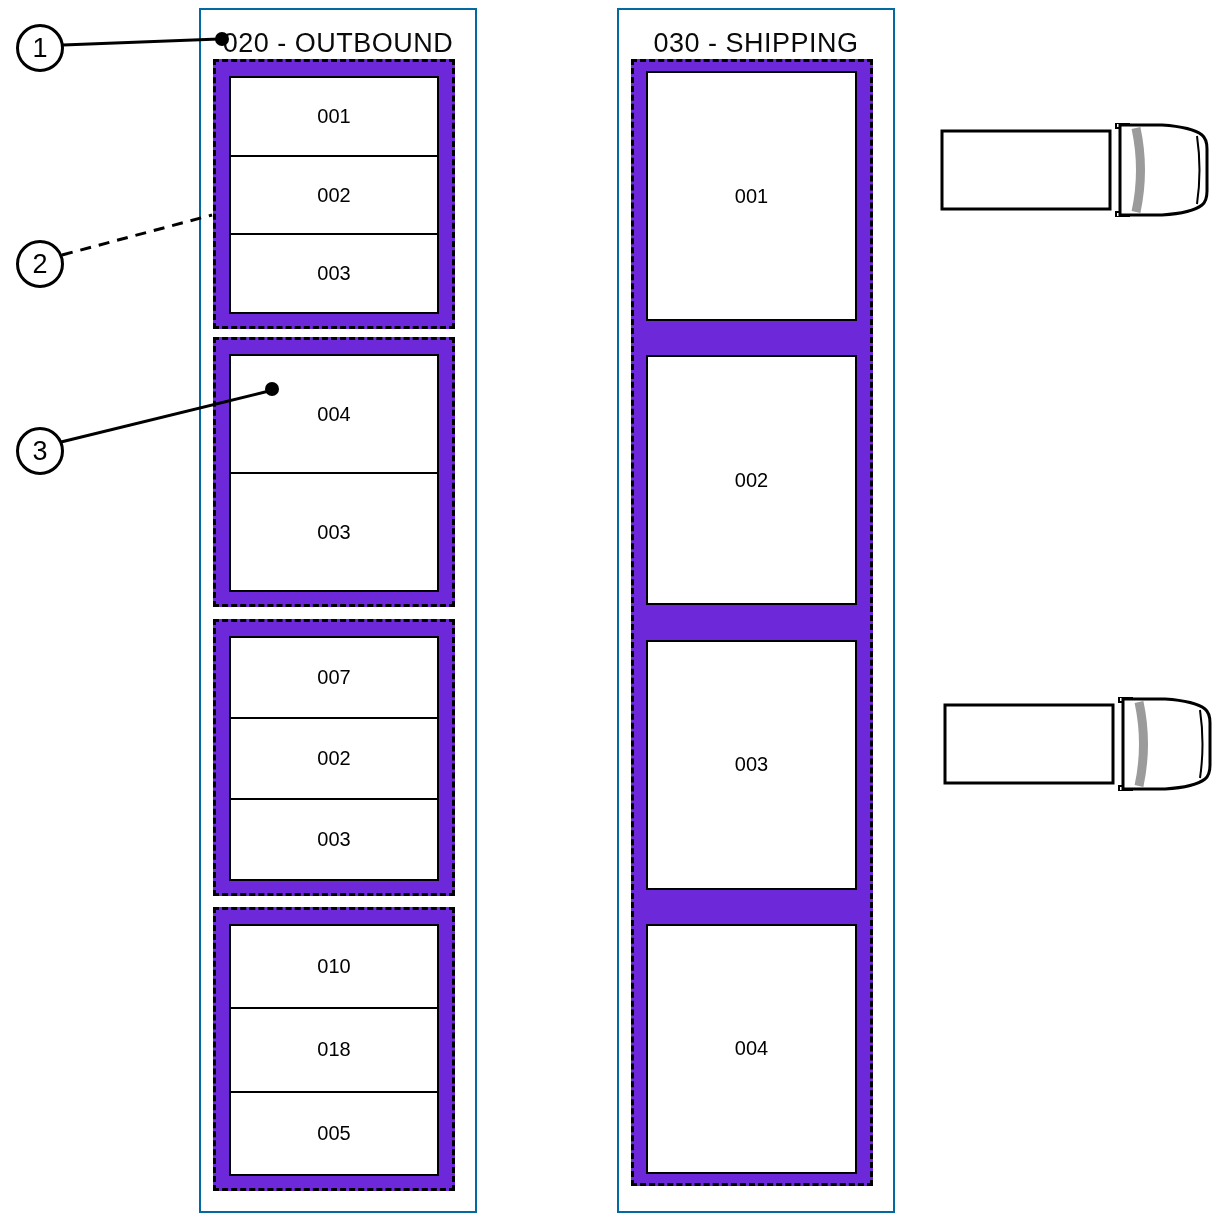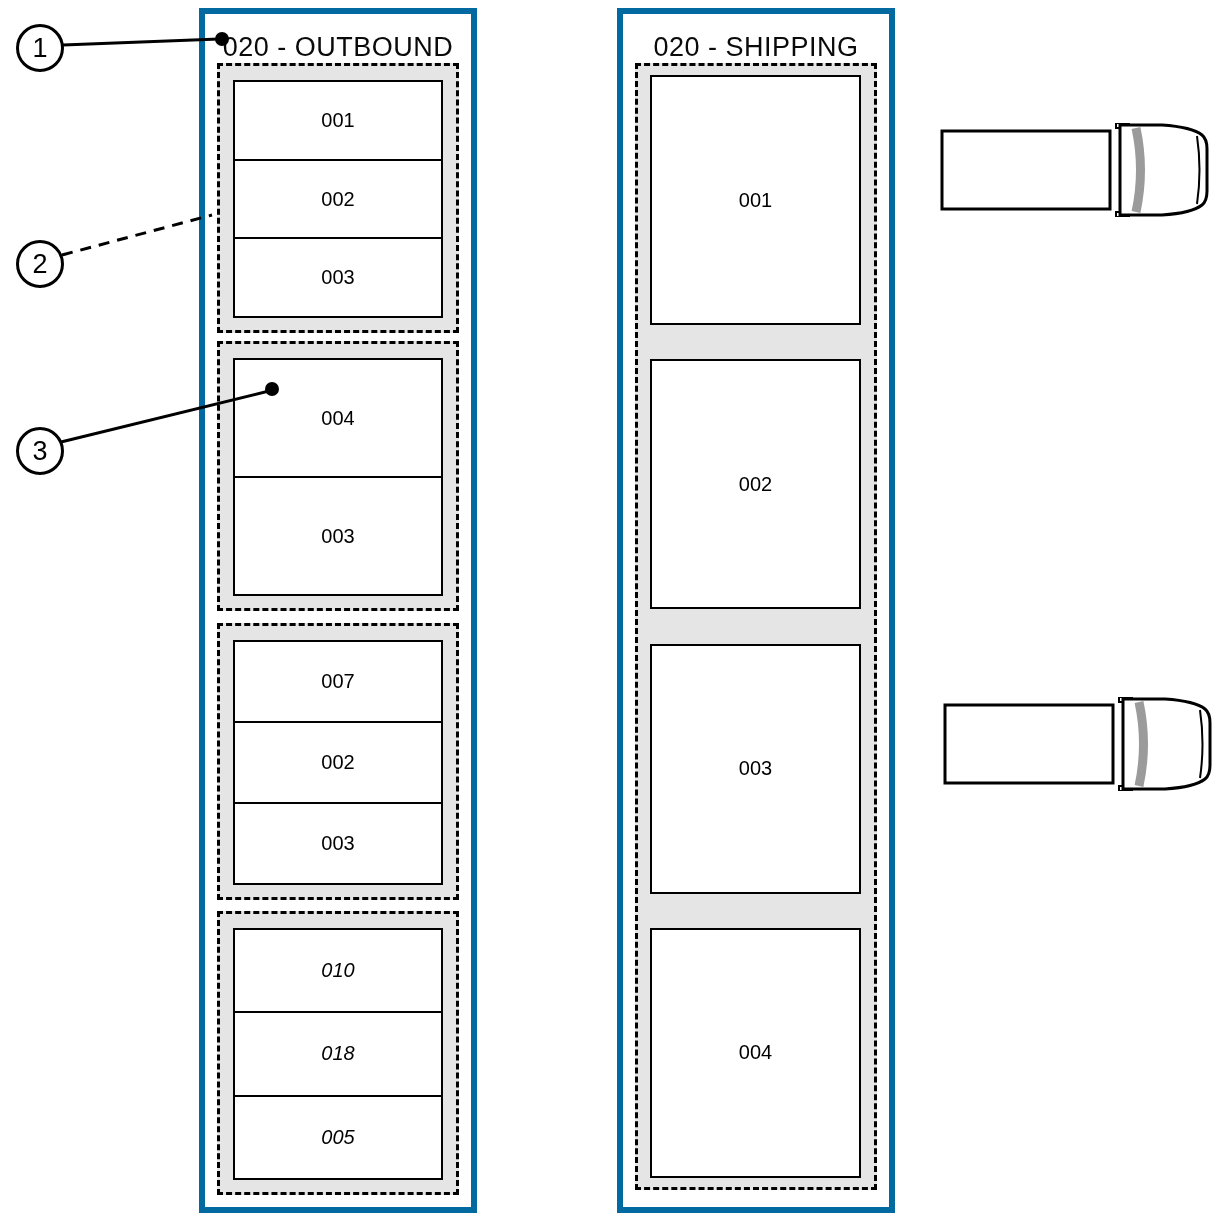--- a/index.html
+++ b/index.html
@@ -6,7 +6,7 @@
   html,body { background:#ffffff; font-family:"Liberation Sans", sans-serif; color:#000; }
   .canvas { position:relative; width:1222px; height:1221px; background:#fff; overflow:hidden; }
 
-  .zone { position:absolute; top:8px; width:278px; height:1205px; border:6px solid #0369a1; background:#fff; }
+  .zone { position:absolute; top:8px; width:278px; height:1205px; border:2px solid #0369a1; background:#fff; }
   #zone-outbound { left:199px; }
   #zone-shipping { left:617px; }
   .zone-title { position:absolute; top:18px; left:0; right:0; text-align:center; font-size:27px; letter-spacing:.5px; color:#0a0a0a; }

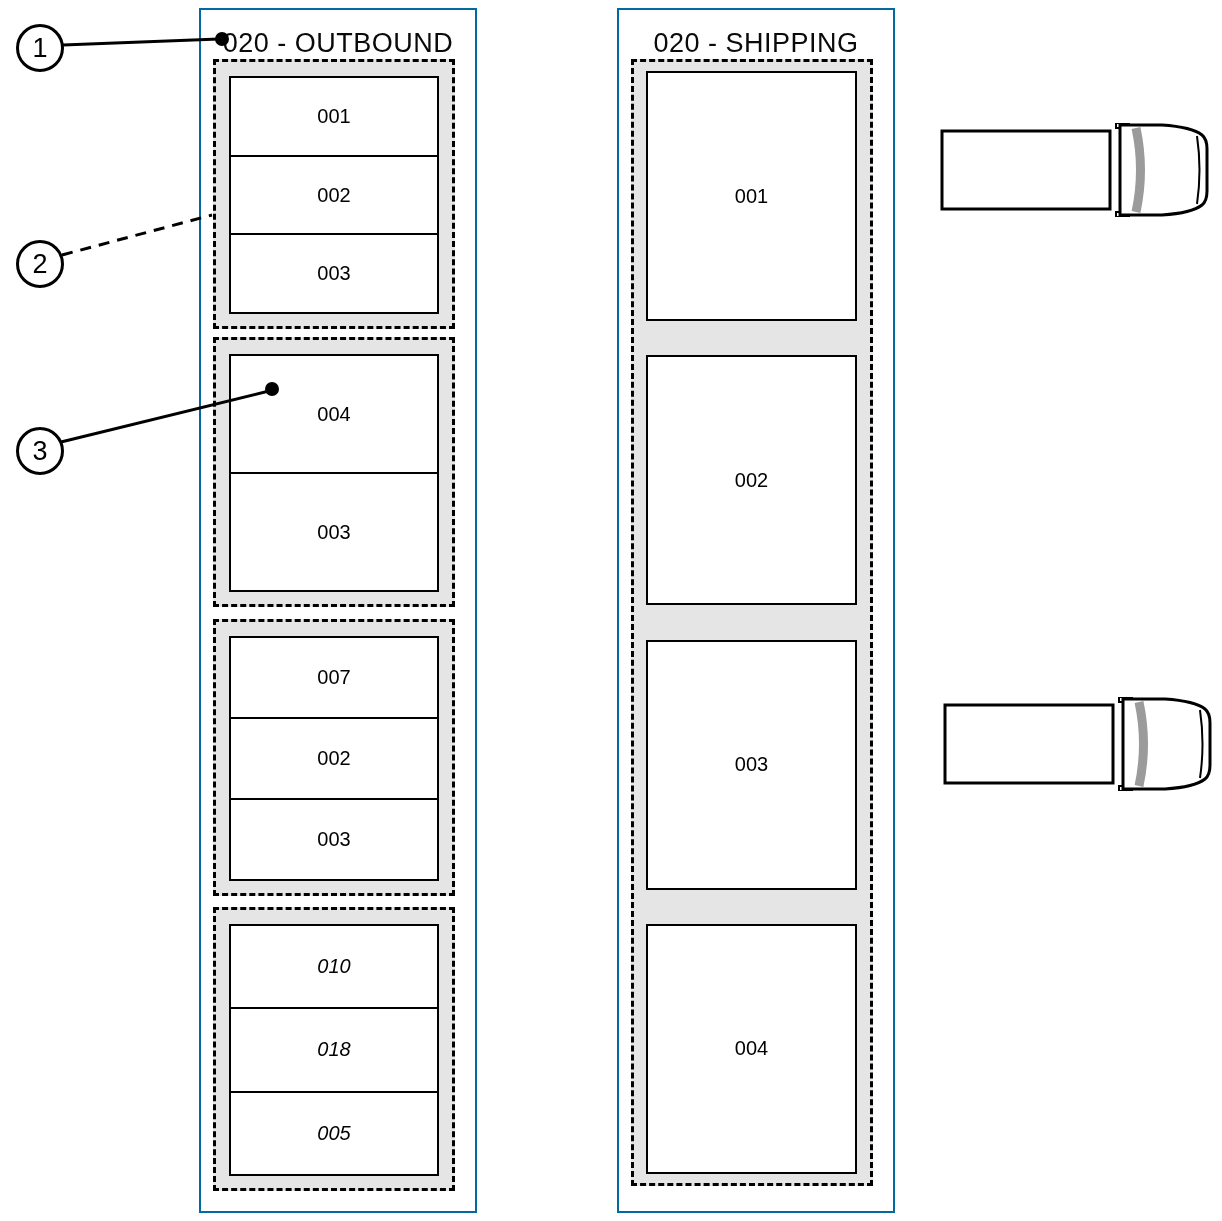--- a/index.html
+++ b/index.html
@@ -96,7 +96,7 @@
   </div>
 
   <div class="zone" id="zone-shipping">
-    <div class="zone-title">020 - SHIPPING</div>
+    <div class="zone-title">030 - SHIPPING</div>
 
     <div class="subzone sz1">
       <div class="slot-big-stack">

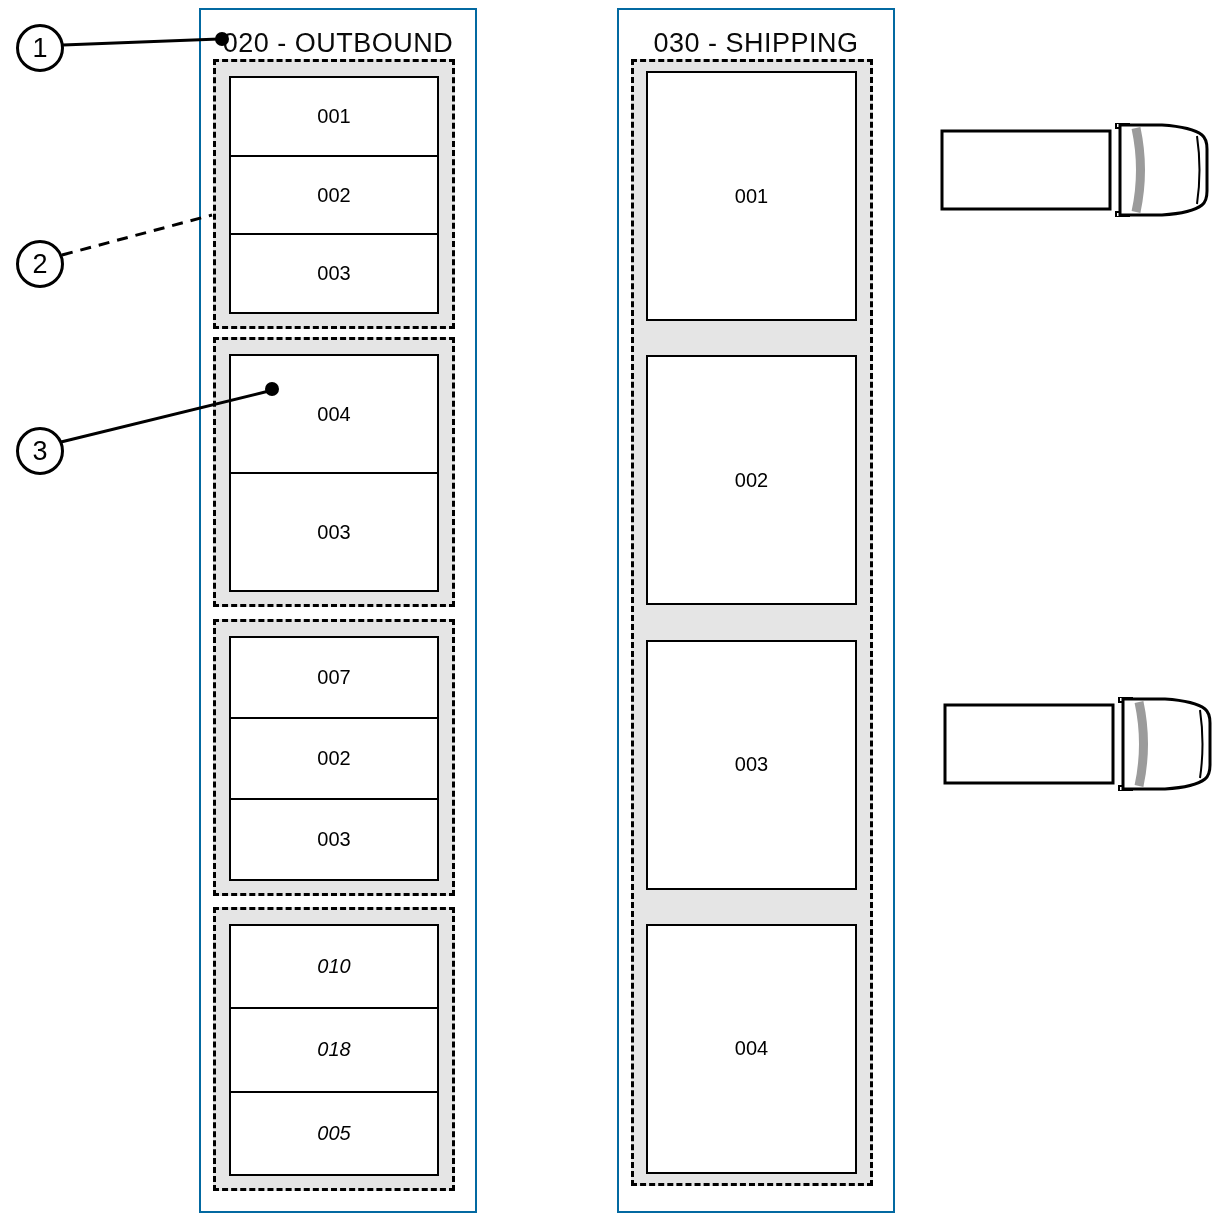--- a/index.html
+++ b/index.html
@@ -11,7 +11,7 @@
   #zone-shipping { left:617px; }
   .zone-title { position:absolute; top:18px; left:0; right:0; text-align:center; font-size:27px; letter-spacing:.5px; color:#0a0a0a; }
 
-  .subzone { position:absolute; left:12px; width:242px; border:3px dashed #000; background:#e5e5e5; }
+  .subzone { position:absolute; left:12px; width:242px; border:3px dashed #000; background:#6d28d9; }
   #zone-outbound .sz1 { top:49px;  height:270px; }
   #zone-outbound .sz2 { top:327px; height:270px; }
   #zone-outbound .sz3 { top:609px; height:277px; }

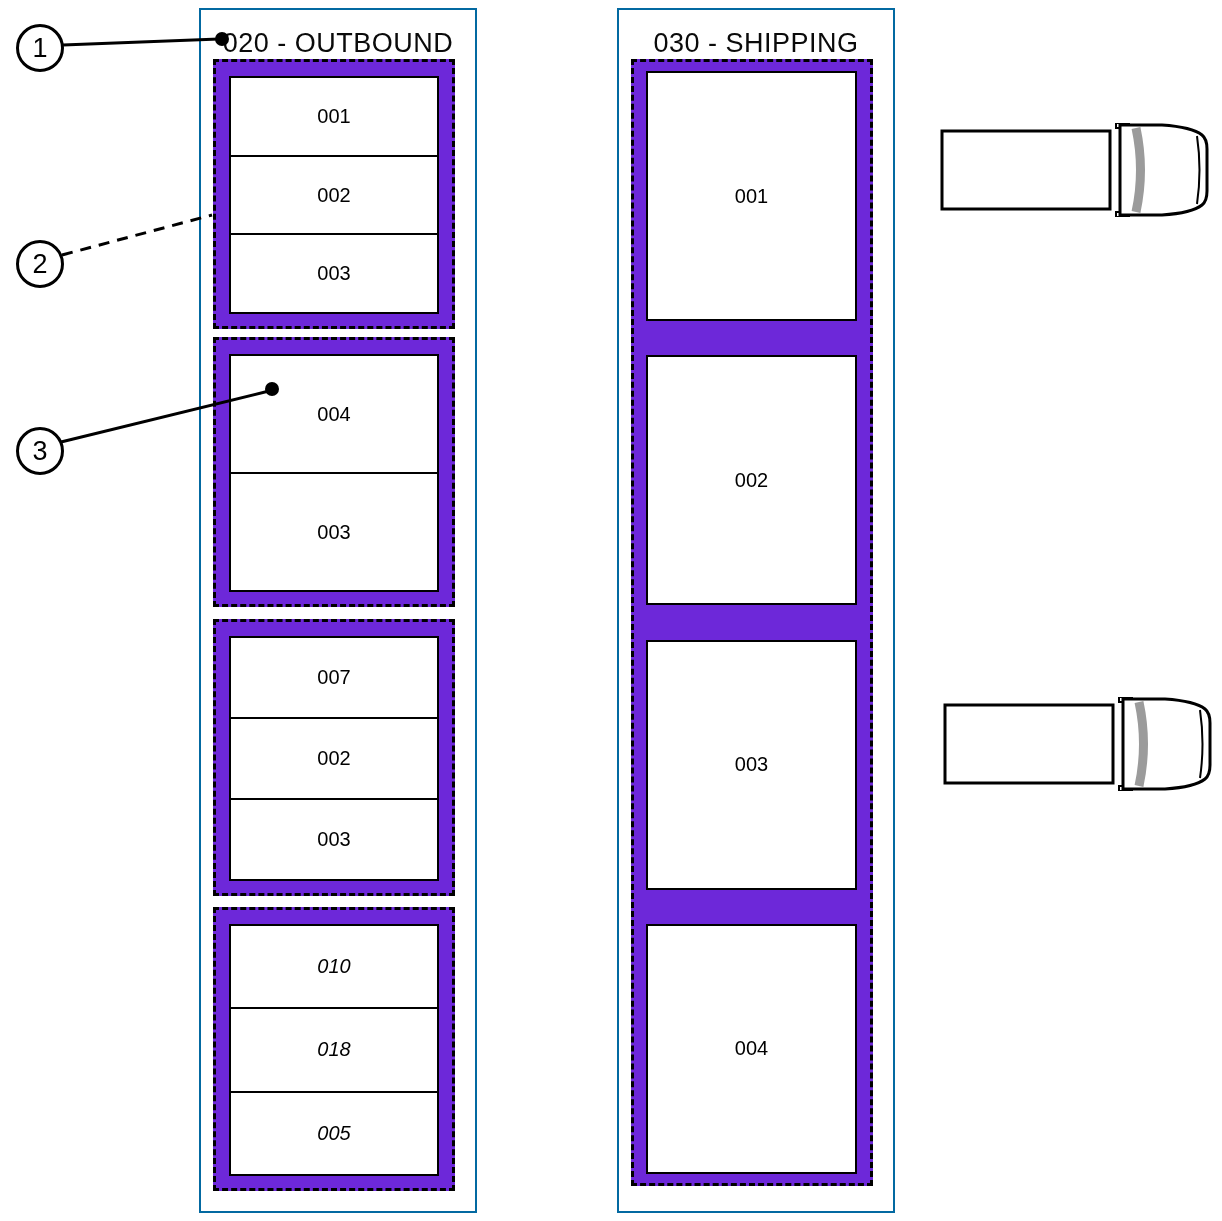--- a/index.html
+++ b/index.html
@@ -15,7 +15,7 @@
   #zone-outbound .sz1 { top:49px;  height:270px; }
   #zone-outbound .sz2 { top:327px; height:270px; }
   #zone-outbound .sz3 { top:609px; height:277px; }
-  #zone-outbound .sz4 { top:897px; height:284px;font-style:italic; }
+  #zone-outbound .sz4 { top:897px; height:284px; }
   #zone-shipping .sz1 { top:49px;  height:1127px; }
 
   .slot-stack { position:absolute; left:13px; right:13px; top:14px; bottom:12px; display:flex; flex-direction:column; }

